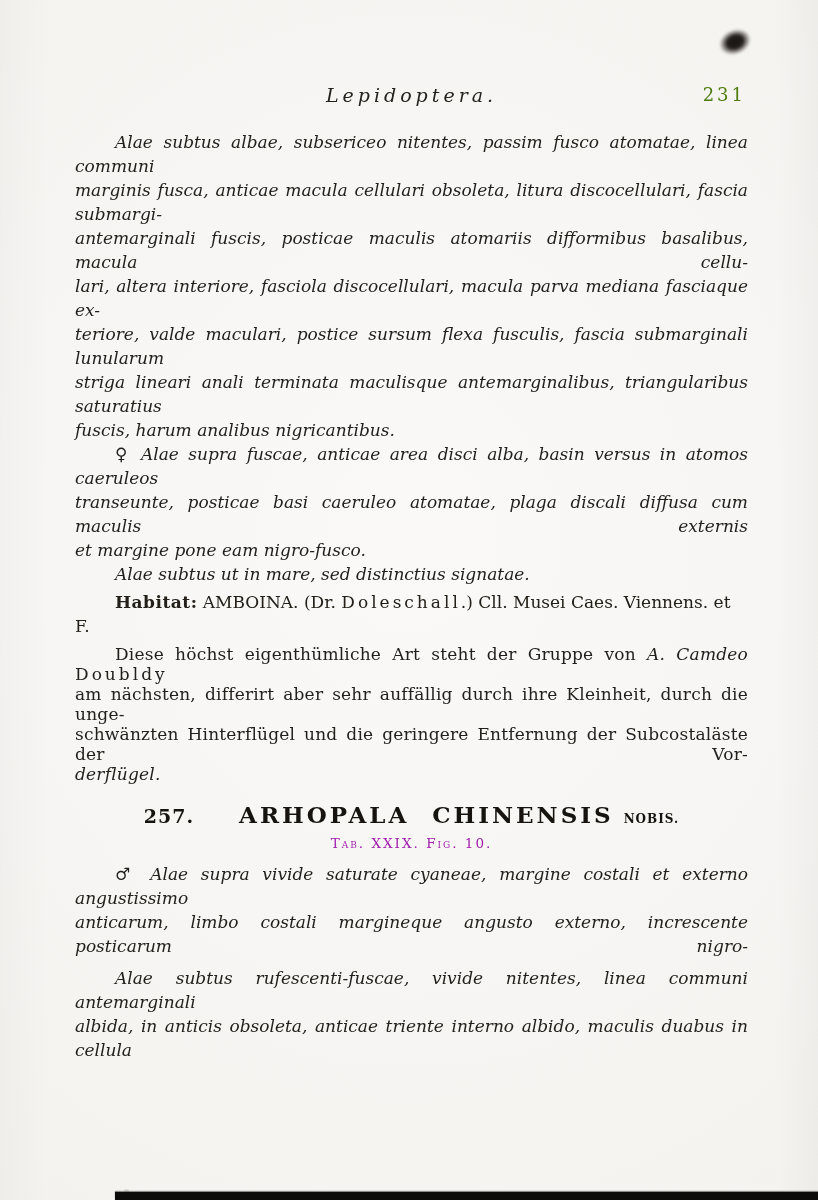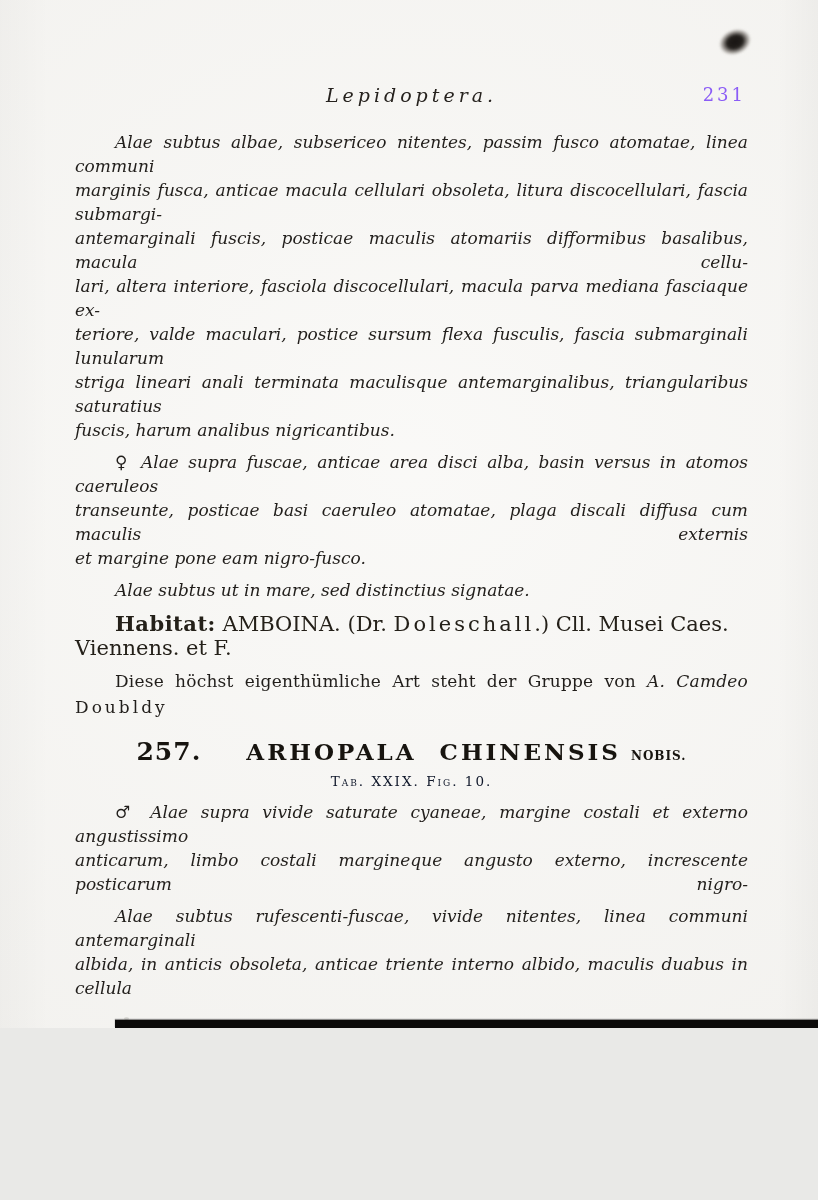--- a/index.html
+++ b/index.html
@@ -5,7 +5,7 @@
   html,body{margin:0;padding:0;background:#e9e9e7;}
   .page{
     position:relative;
-    width:818px;height:1028px;
+    width:818px;height:1200px;
     background:#f7f6f3;
     overflow:hidden;
     font-family:"DejaVu Serif","Liberation Serif",serif;

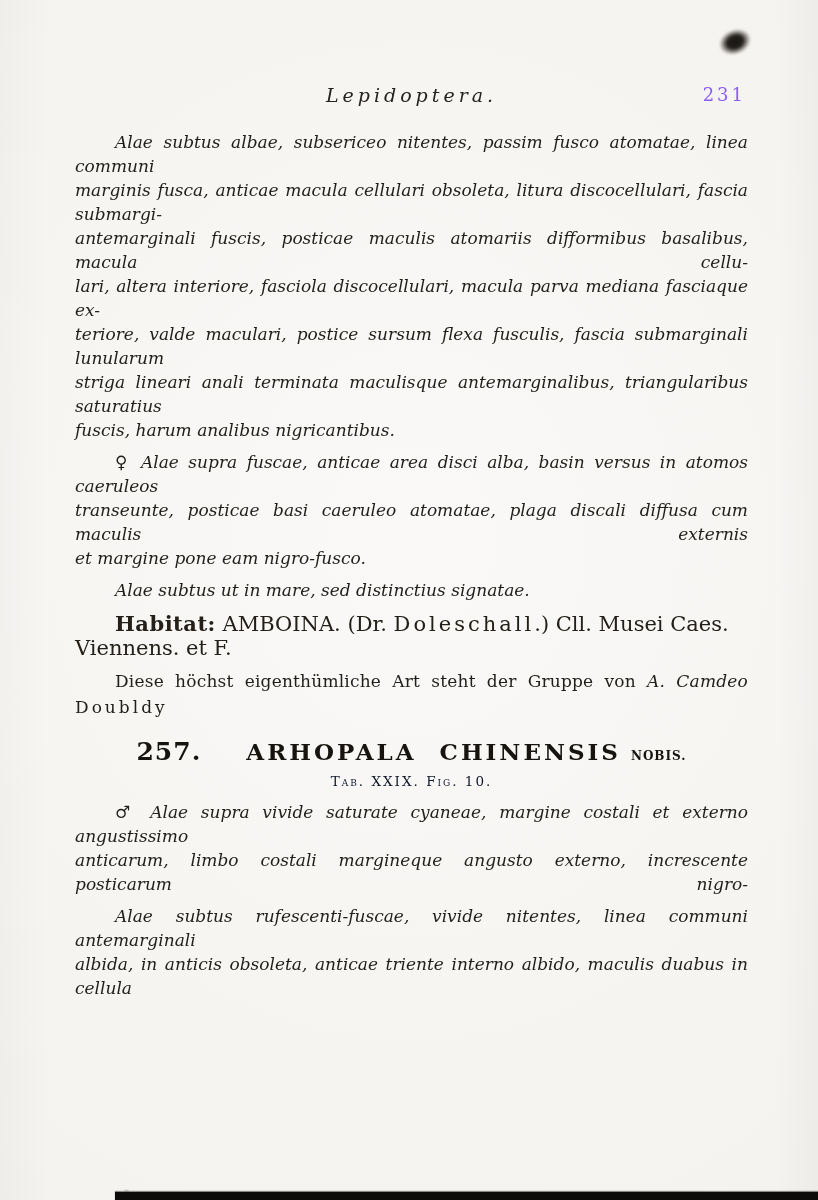--- a/index.html
+++ b/index.html
@@ -38,7 +38,7 @@
     text-align:center;font-style:italic;font-size:19px;letter-spacing:4px;color:#26221e;
   }
   .page-number{
-    position:absolute;right:2px;top:0;font-size:18px;letter-spacing:3px;color:#8b5cf6;
+    position:absolute;right:2px;top:0;font-size:18px;letter-spacing:3px;color:#4d7c0f;
   }
 
   .body-col{position:relative;}

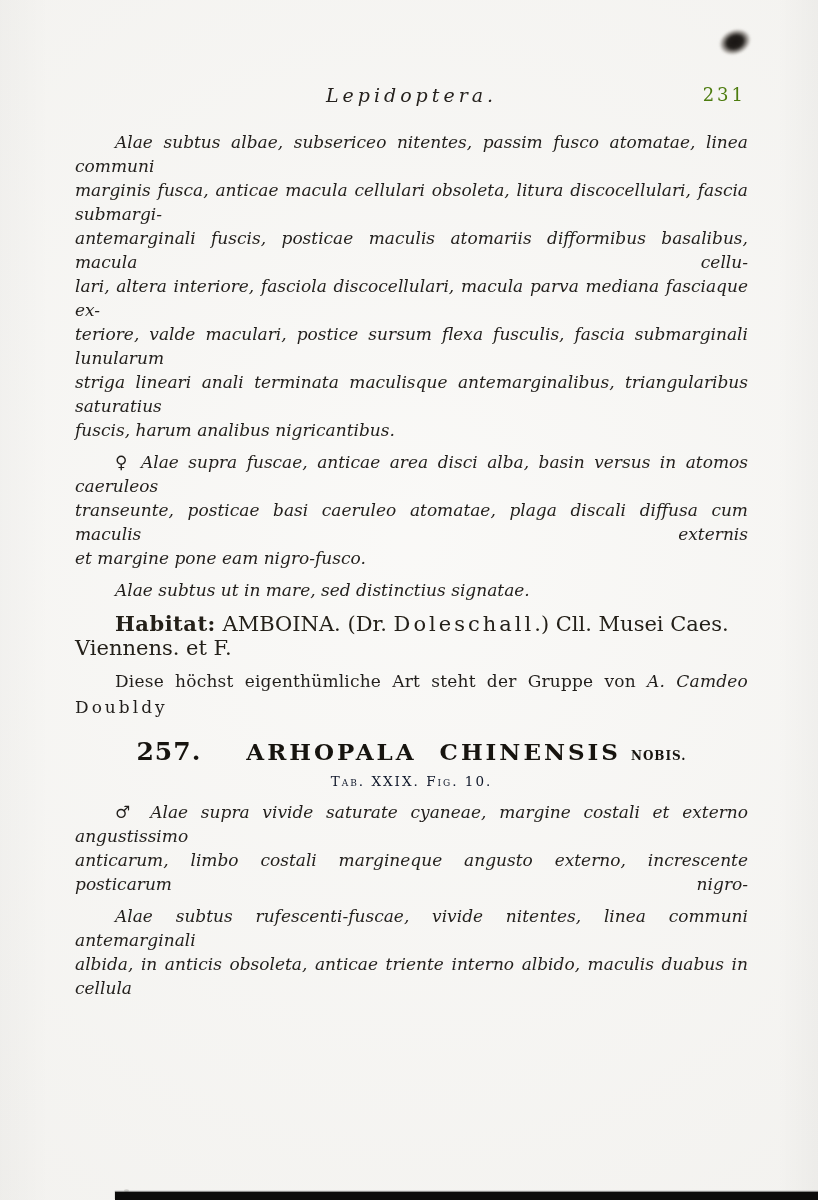--- a/index.html
+++ b/index.html
@@ -46,7 +46,7 @@
   .para.italic{font-style:italic;}
   .line{text-align:justify;text-align-last:justify;white-space:normal;}
   .line.last{text-align-last:left;font-style:italic;}
-  .line.first{text-indent:40px;margin-top:8px;}
+  .line.first{text-indent:40px;}
 
   .p1{margin-top:20px;}
   .p2{margin-top:0;}

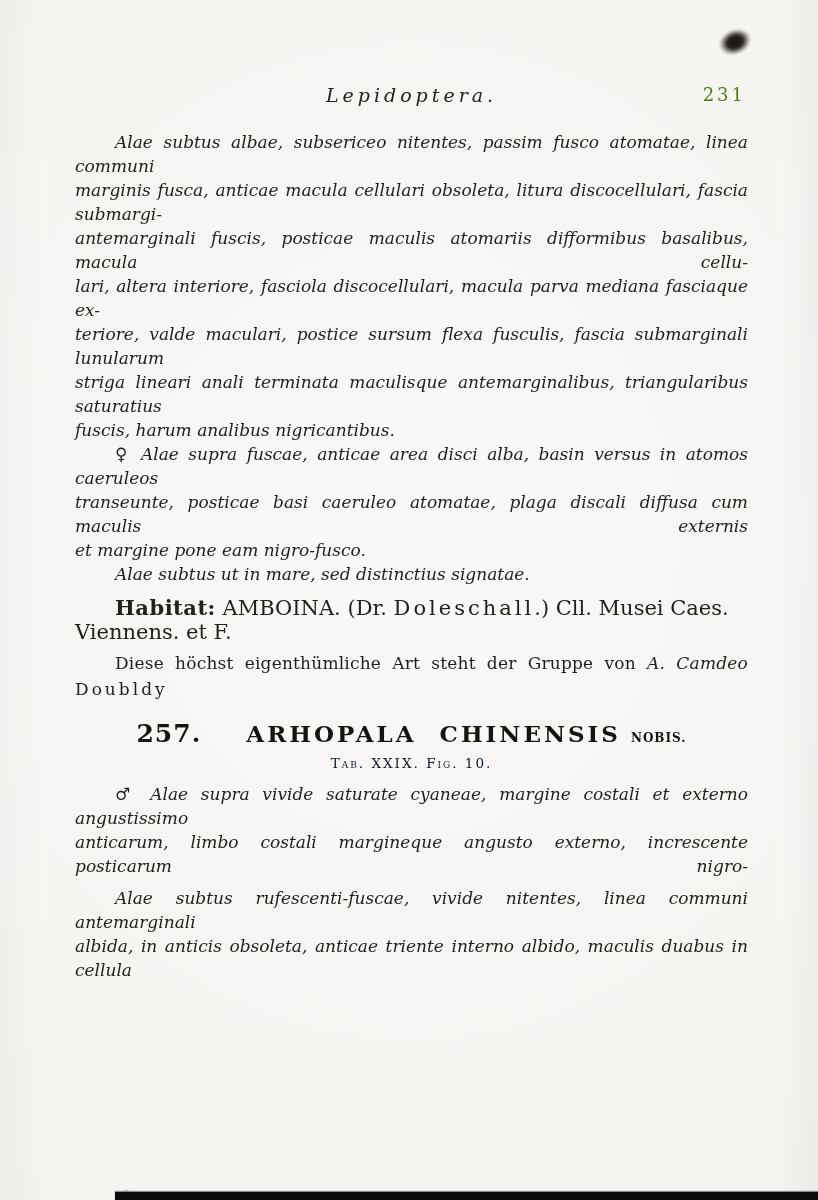--- a/index.html
+++ b/index.html
@@ -53,7 +53,7 @@
   .p3{margin-top:0;}
 
   .habitat-line{
-    margin-top:10px;font-size:21px;line-height:24px;font-style:normal;
+    margin-top:4px;font-size:17px;line-height:24px;font-style:normal;
     text-indent:40px;color:#242019;
   }
   .hab-label{font-weight:700;letter-spacing:0.5px;}

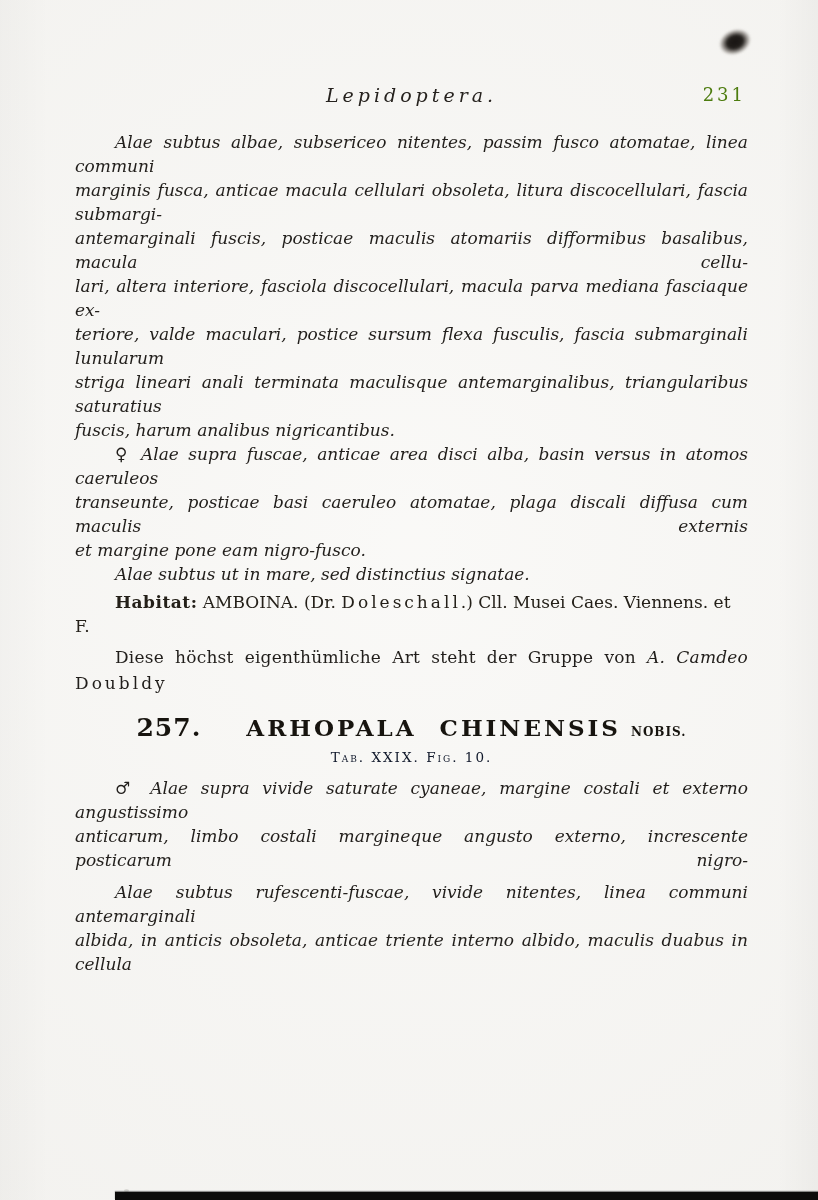--- a/index.html
+++ b/index.html
@@ -59,7 +59,7 @@
   .hab-label{font-weight:700;letter-spacing:0.5px;}
   .spaced{letter-spacing:3px;}
 
-  .german{margin-top:6px;font-size:17px;line-height:26px;font-style:normal;letter-spacing:0.2px;word-spacing:2px;}
+  .german{margin-top:6px;font-size:17px;line-height:20px;font-style:normal;letter-spacing:0.2px;word-spacing:2px;}
   .german .it{font-style:italic;}
   .german .sp{letter-spacing:3px;}
 

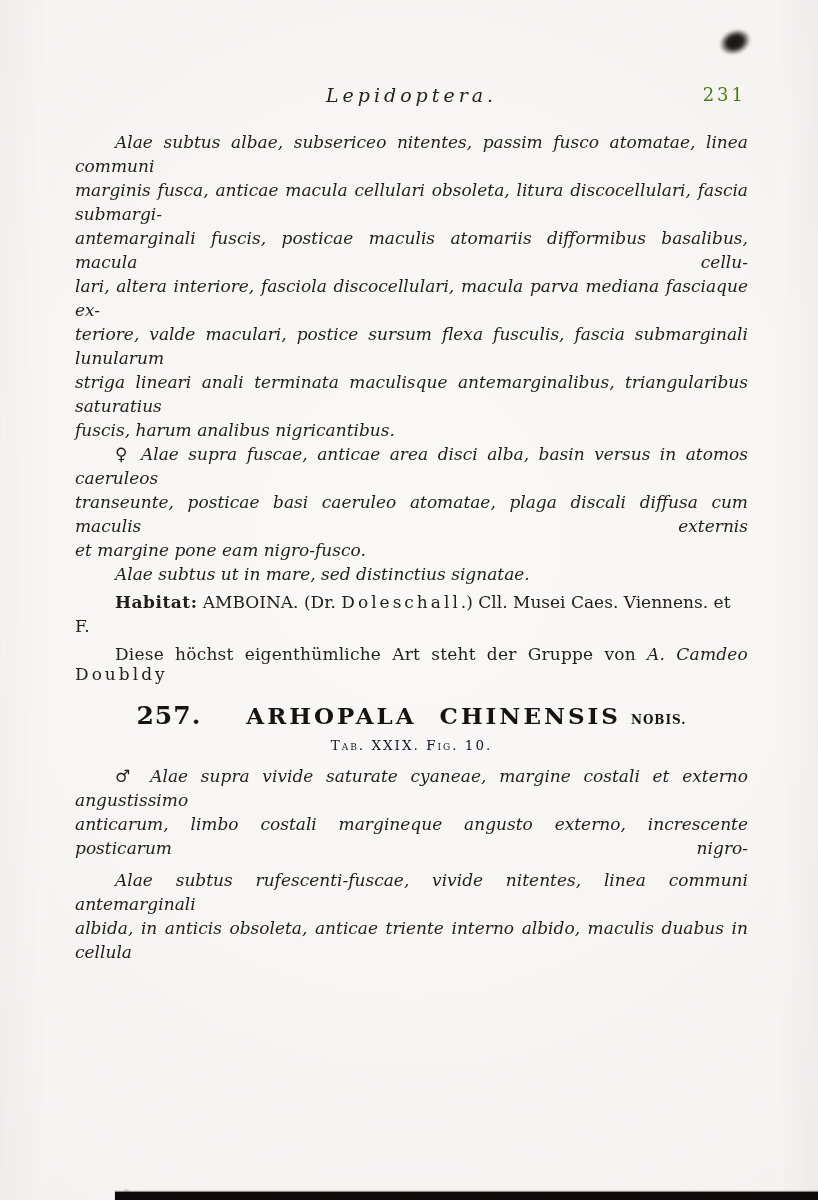--- a/index.html
+++ b/index.html
@@ -120,6 +120,11 @@
       <div class="line first">
         <span>Diese höchst eigenthümliche Art steht der Gruppe von </span><span class="it">A. Camdeo</span><span class="sp"> Doubldy</span>
       </div>
+      <div>
+          <div class="line">am nächsten, differirt aber sehr auffällig durch ihre Kleinheit, durch die unge-</div>
+          <div class="line">schwänzten Hinterflügel und die geringere Entfernung der Subcostaläste der Vor-</div>
+          <div class="line last">derflügel.</div>
+        </div>
     </section>
 
     <div class="species-heading">

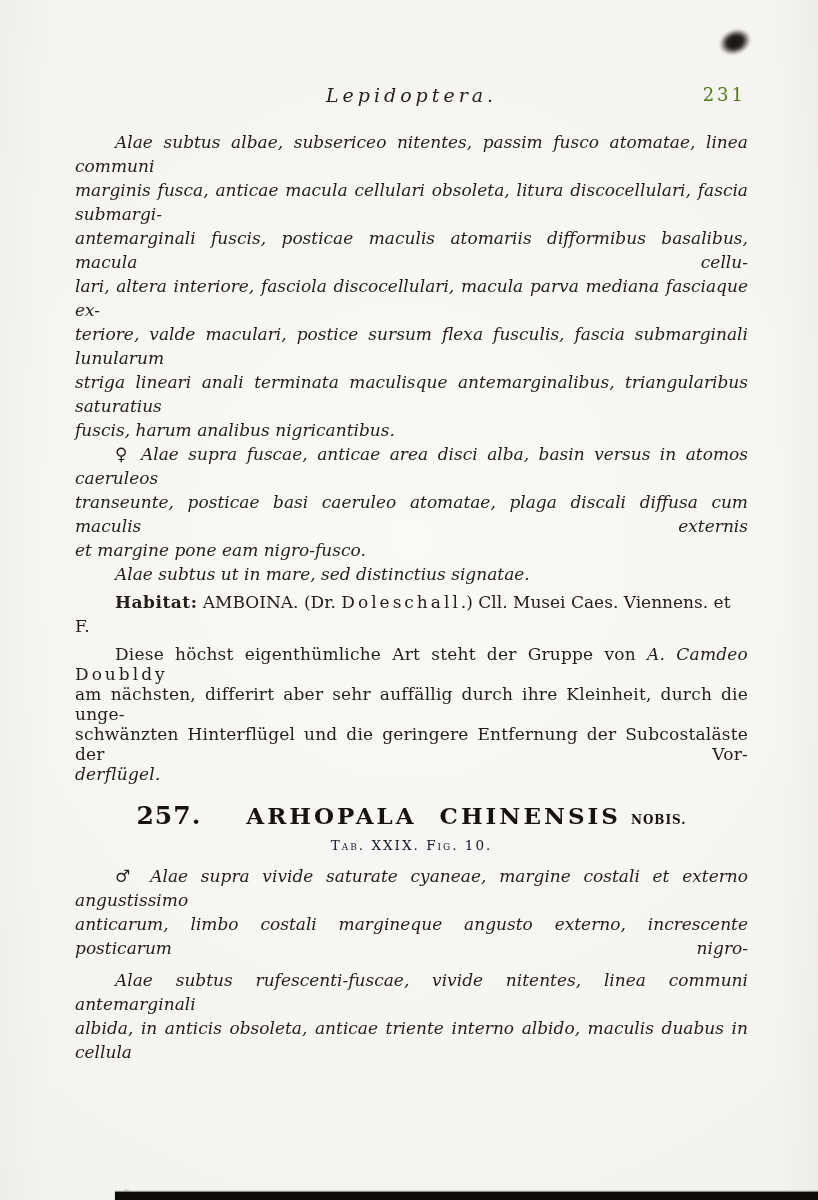--- a/index.html
+++ b/index.html
@@ -67,7 +67,7 @@
     margin-top:17px;text-align:center;font-weight:700;color:#17140f;
     white-space:nowrap;
   }
-  .species-number{font-size:25px;letter-spacing:1px;margin-right:14px;}
+  .species-number{font-size:19px;letter-spacing:1px;margin-right:14px;}
   .species-name{font-size:23px;letter-spacing:3px;word-spacing:12px;margin-left:31px;}
   .species-author{font-size:12px;letter-spacing:1px;margin-left:10px;}
   .plate-ref{

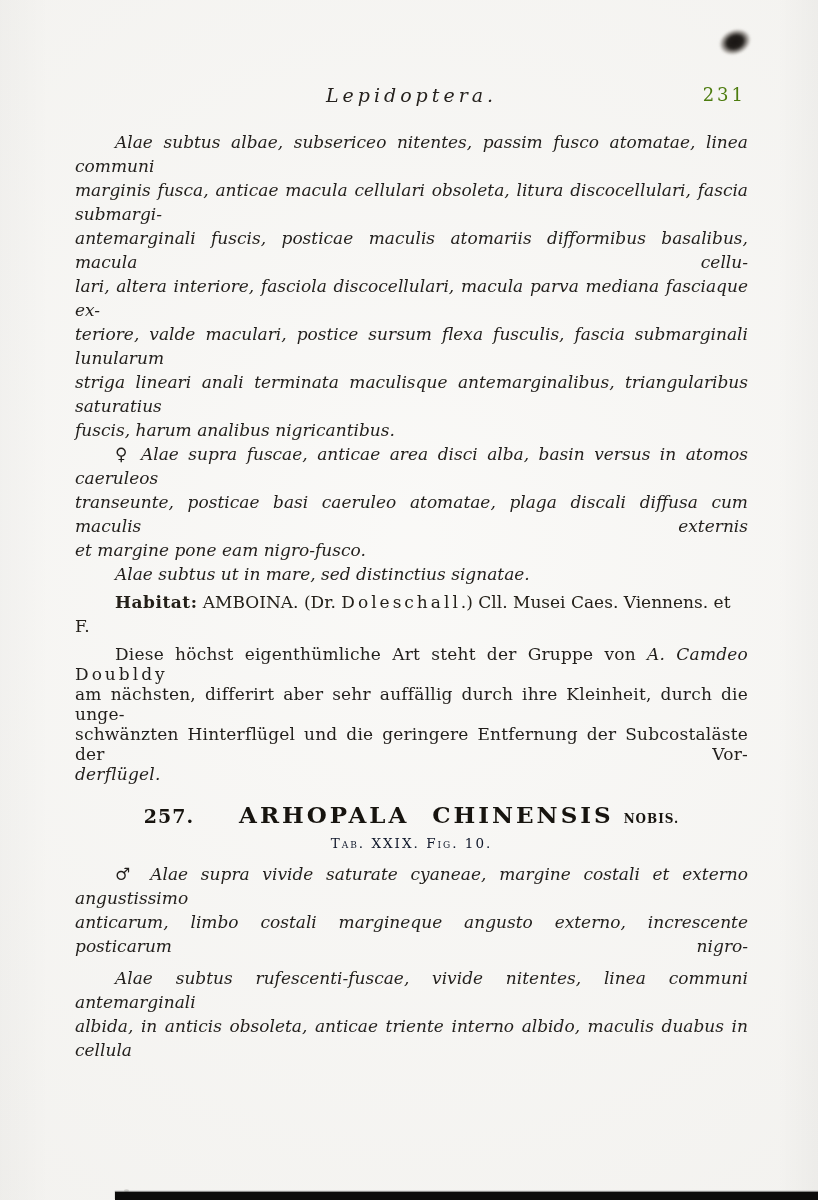--- a/index.html
+++ b/index.html
@@ -72,7 +72,7 @@
   .species-author{font-size:12px;letter-spacing:1px;margin-left:10px;}
   .plate-ref{
     margin-top:7px;text-align:center;font-size:13.5px;letter-spacing:2px;
-    font-variant:small-caps;color:#0f172a;
+    font-variant:small-caps;color:#a21caf;
   }
 
   .p4{margin-top:11px;}

